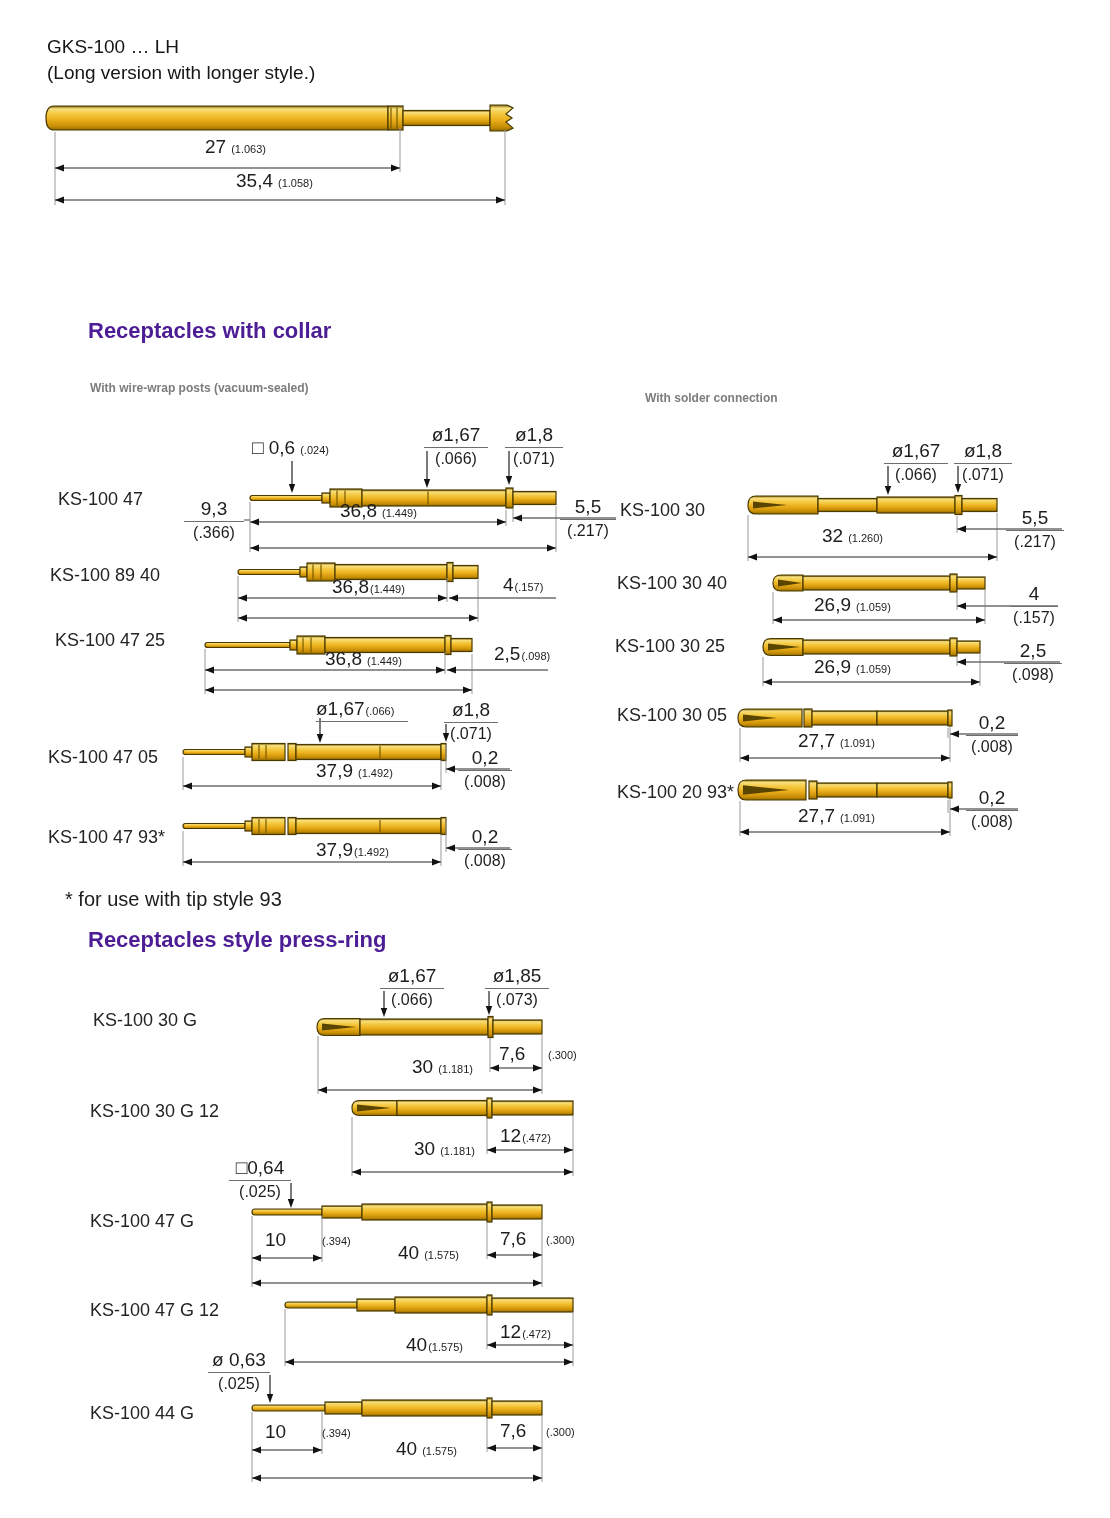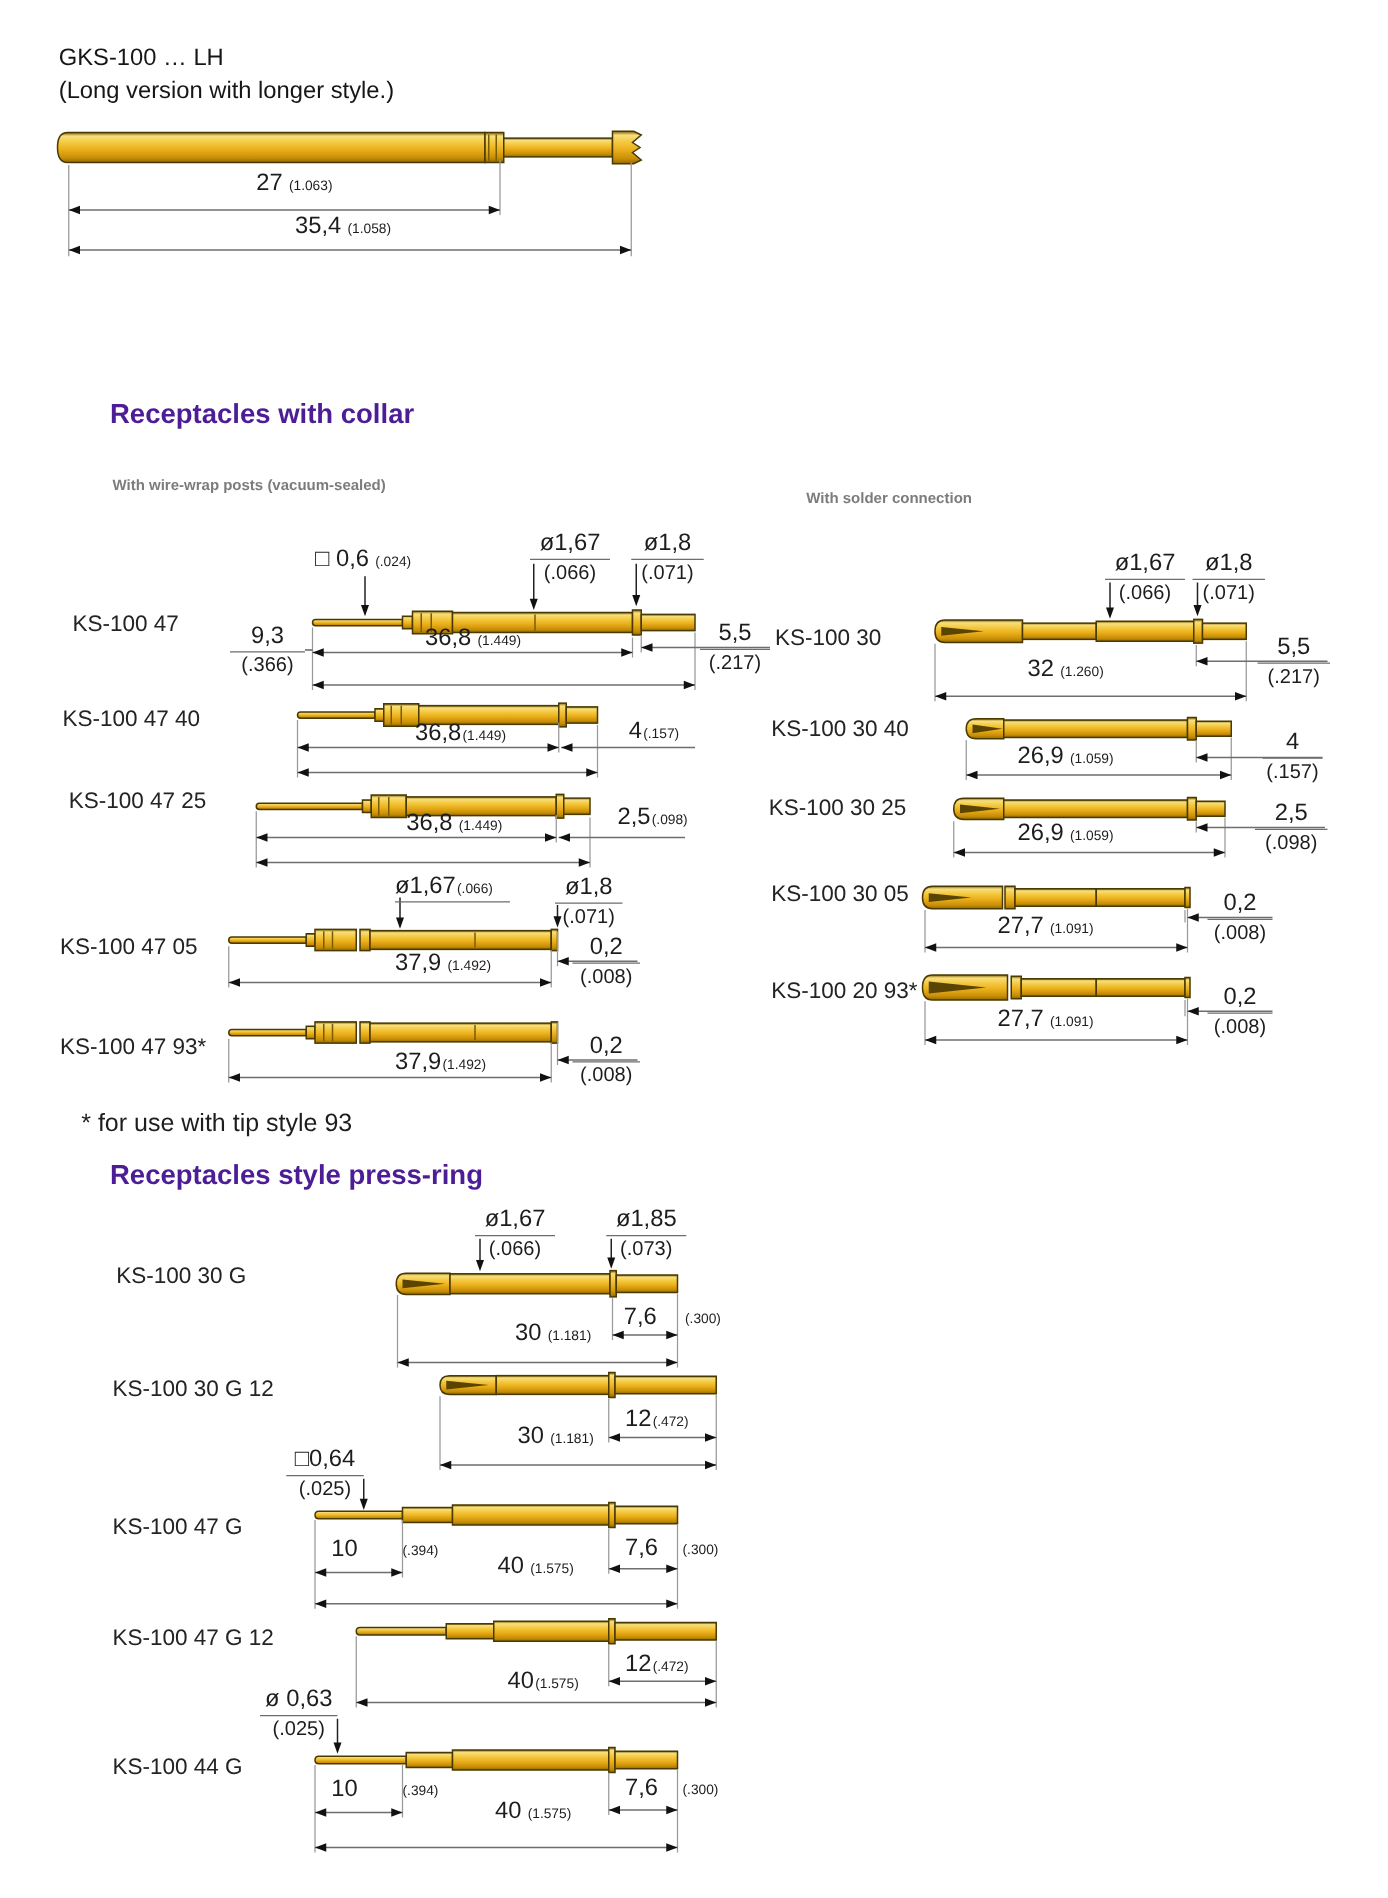--- a/index.html
+++ b/index.html
@@ -346,7 +346,7 @@
     <span class="in">(.217)</span>
   </div>
 
-<div class="abs t-label" style="left:50px;top:565px">KS-100 47 40</div>
+<div class="abs t-label" style="left:50px;top:565px">KS-100 89 40</div>
 <div class="abs dim tight" style="left:332px;top:576px"><span class="mm">36,8</span><span class="in">(1.449)</span></div>
 <div class="abs dim tight" style="left:503px;top:574px"><span class="mm">4</span><span class="in">(.157)</span></div>
 

